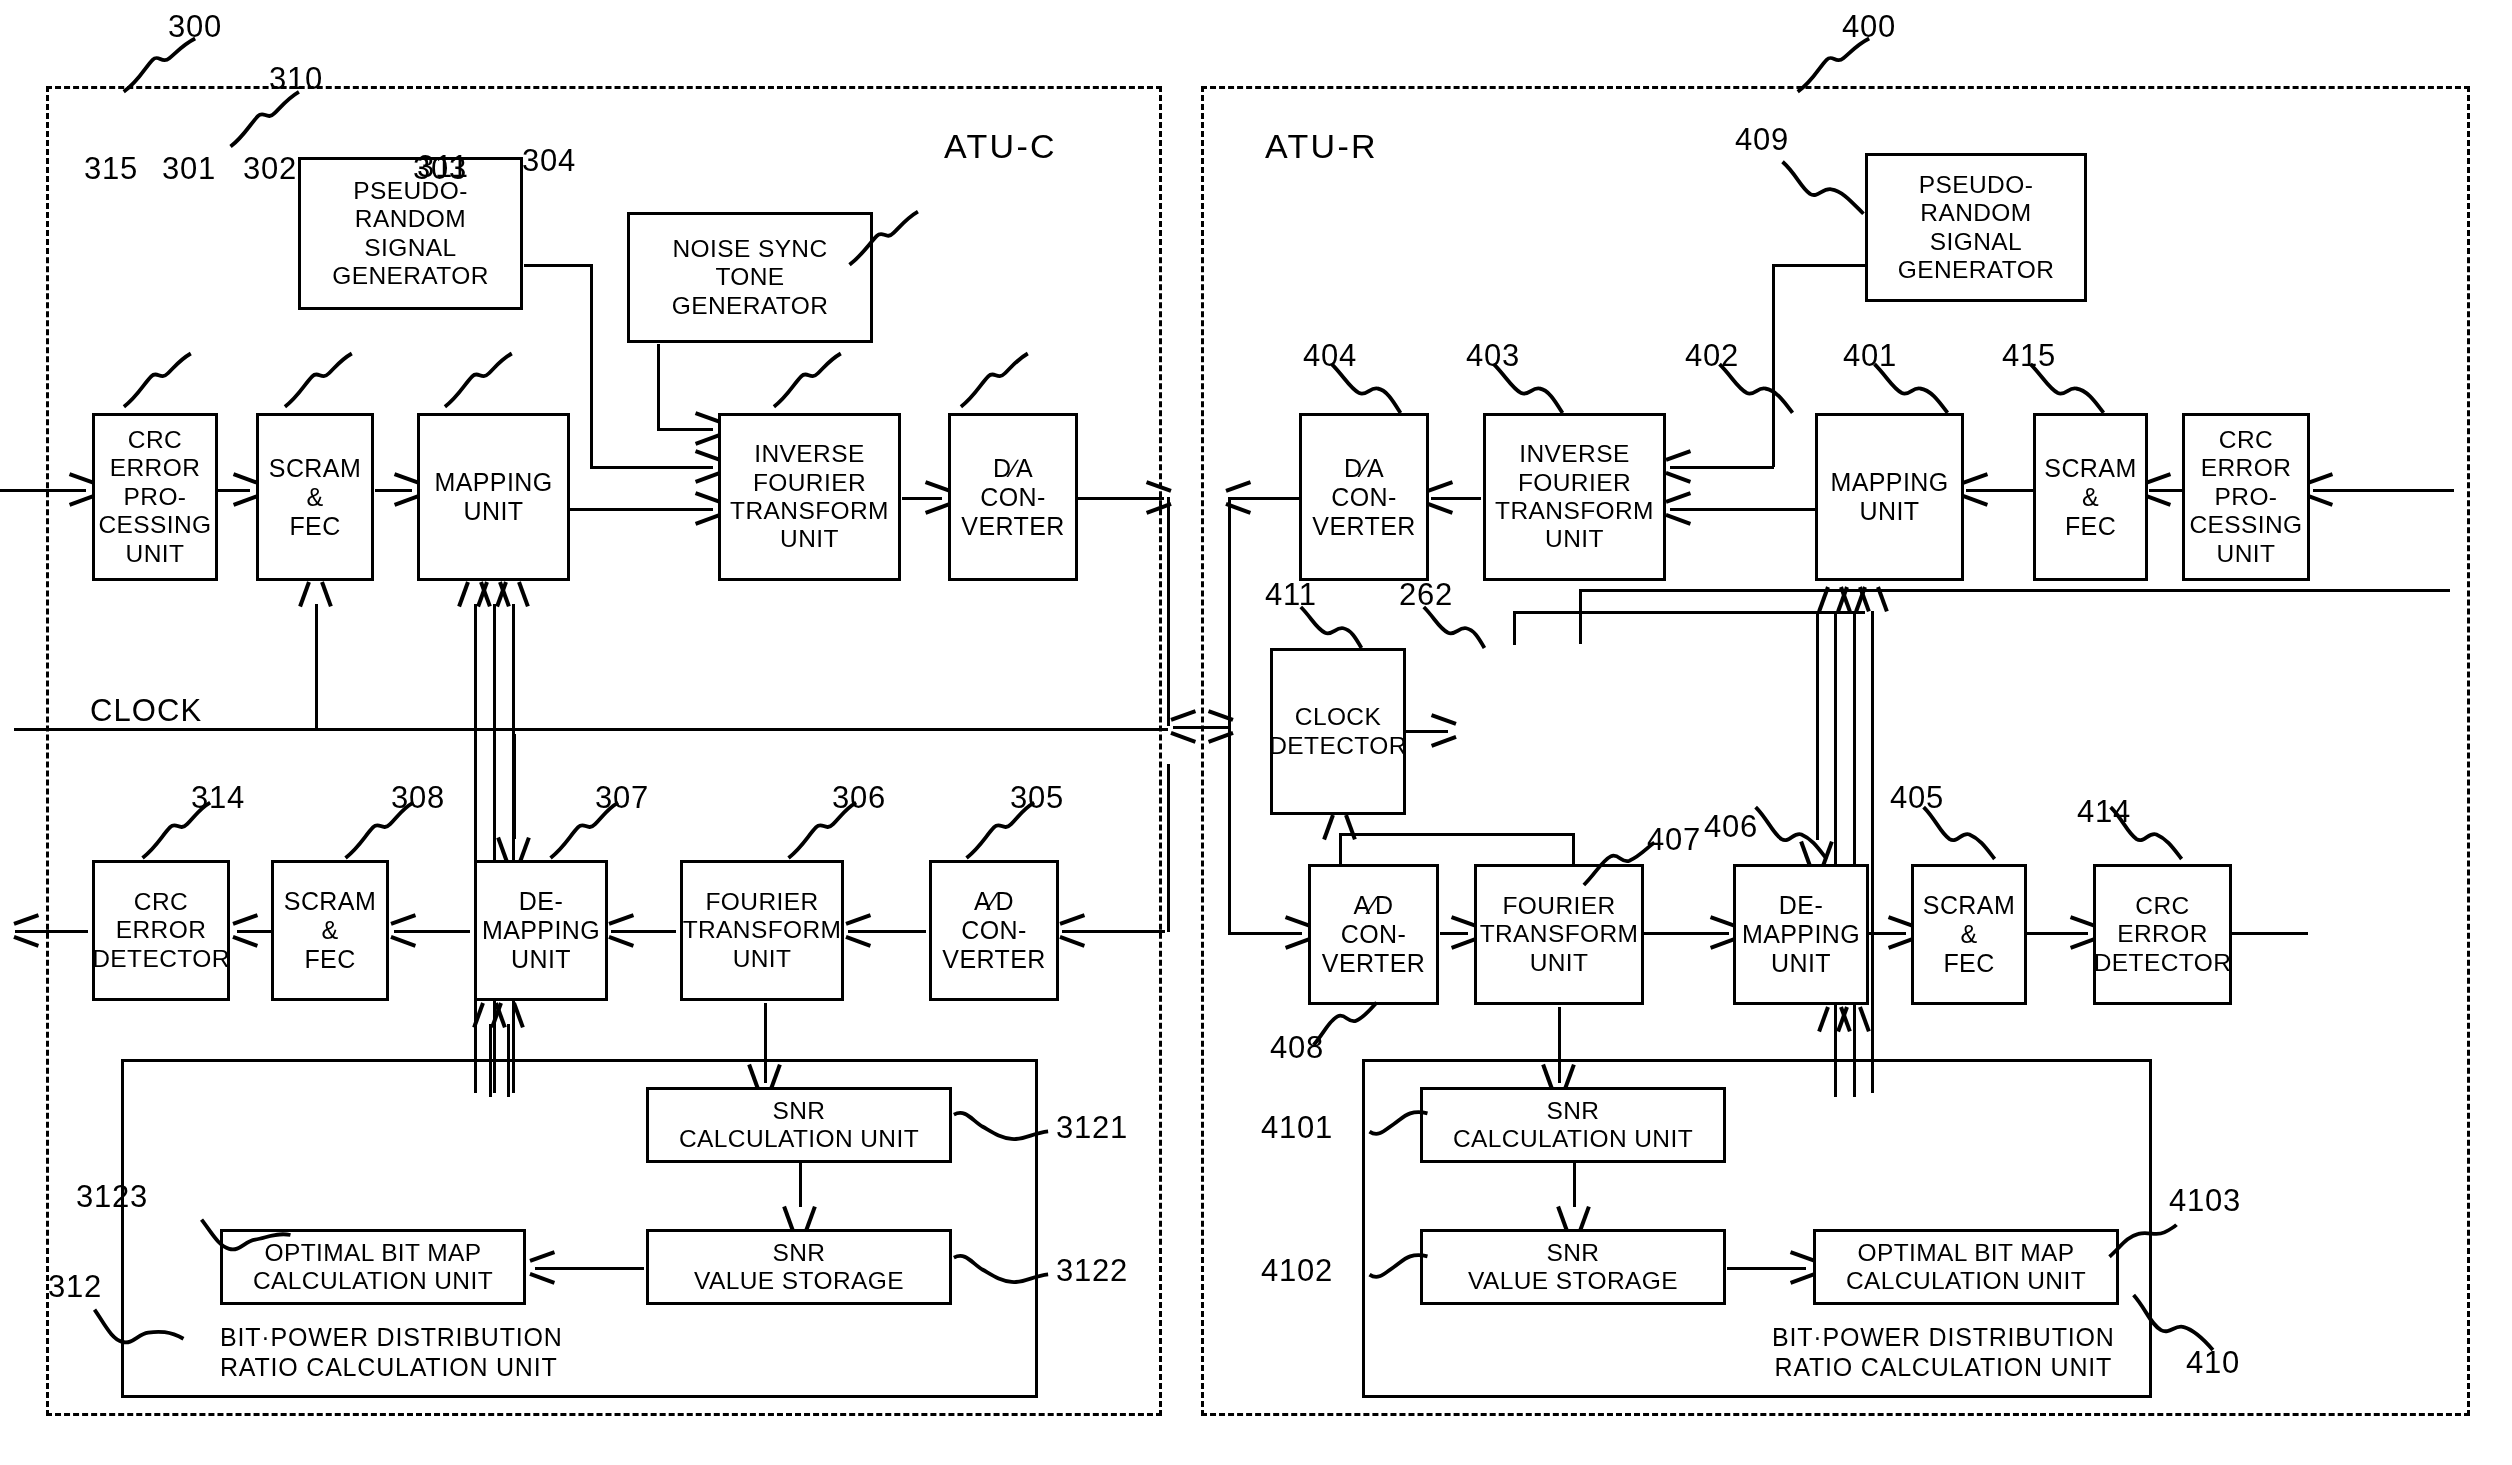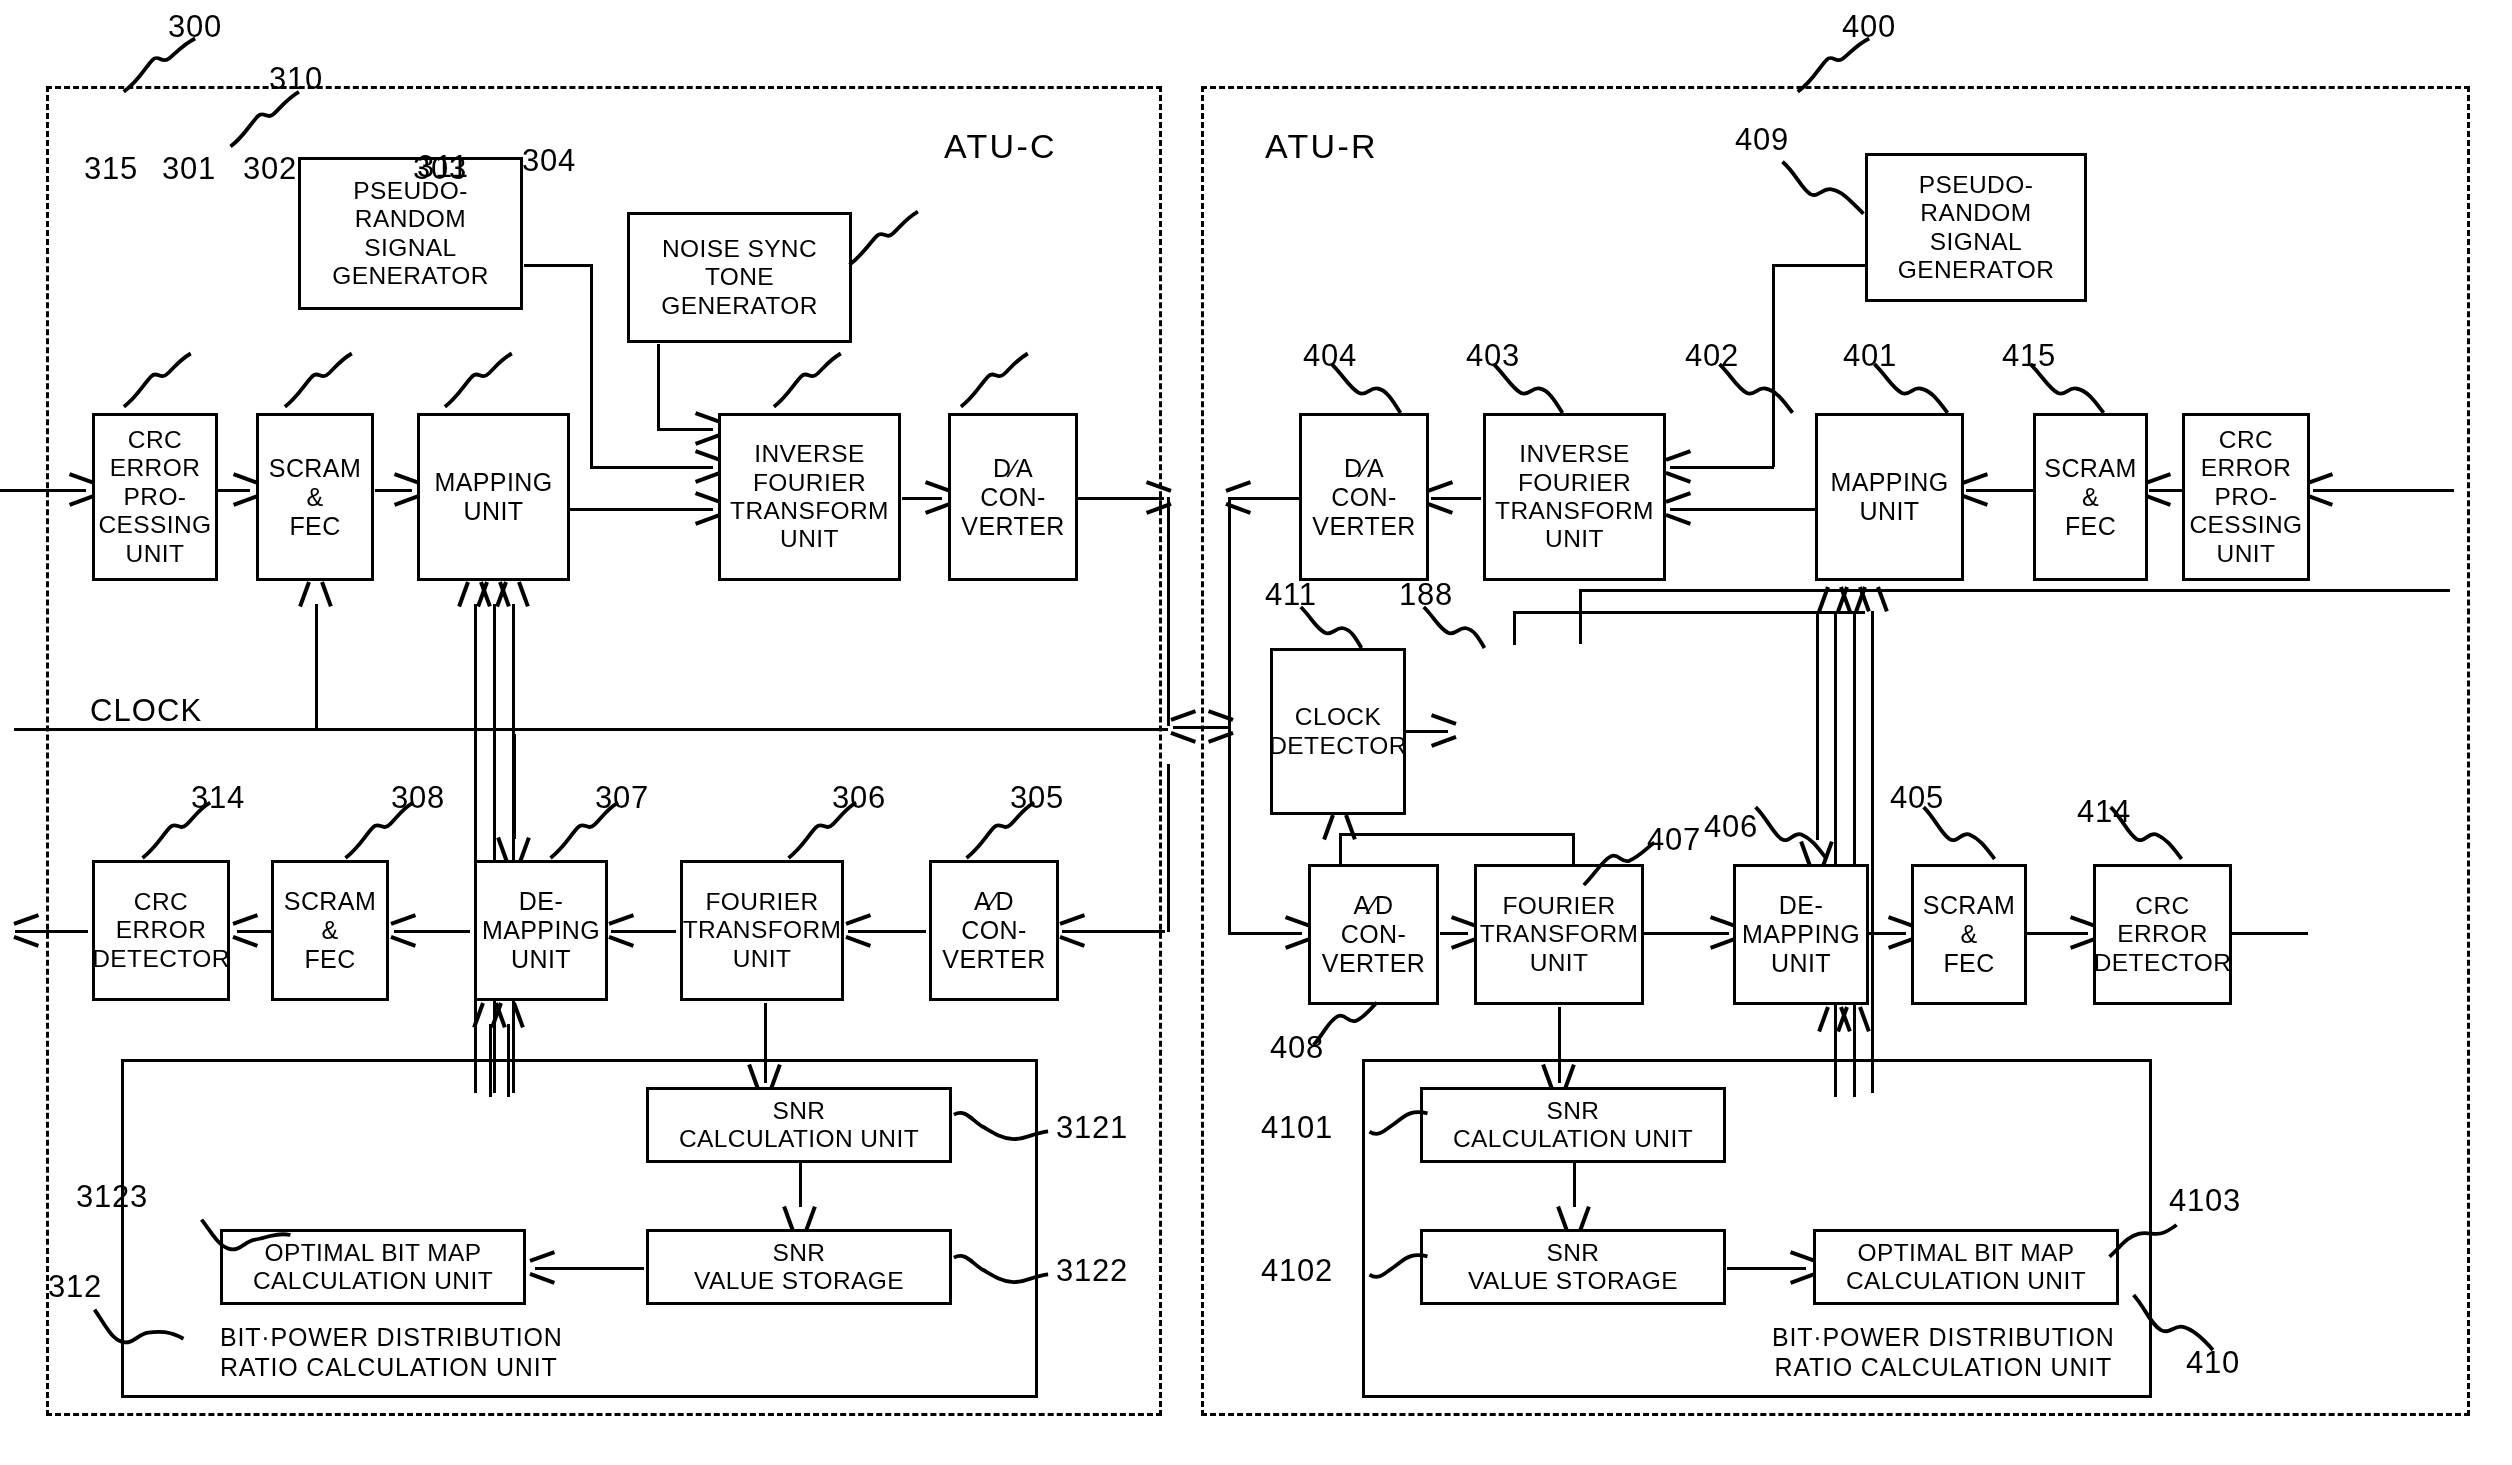--- a/index.html
+++ b/index.html
@@ -112,7 +112,7 @@
 RANDOM
 SIGNAL
 GENERATOR</div>
-  <div class="box" style="left:627px;top:212px;width:225px;height:131px;font-size:24.5px;">NOISE SYNC
+  <div class="box" style="left:627px;top:212px;width:246px;height:131px;font-size:24.5px;">NOISE SYNC
 TONE
 GENERATOR</div>
   <div class="box" style="left:718px;top:413px;width:183px;height:168px;font-size:24.5px;">INVERSE

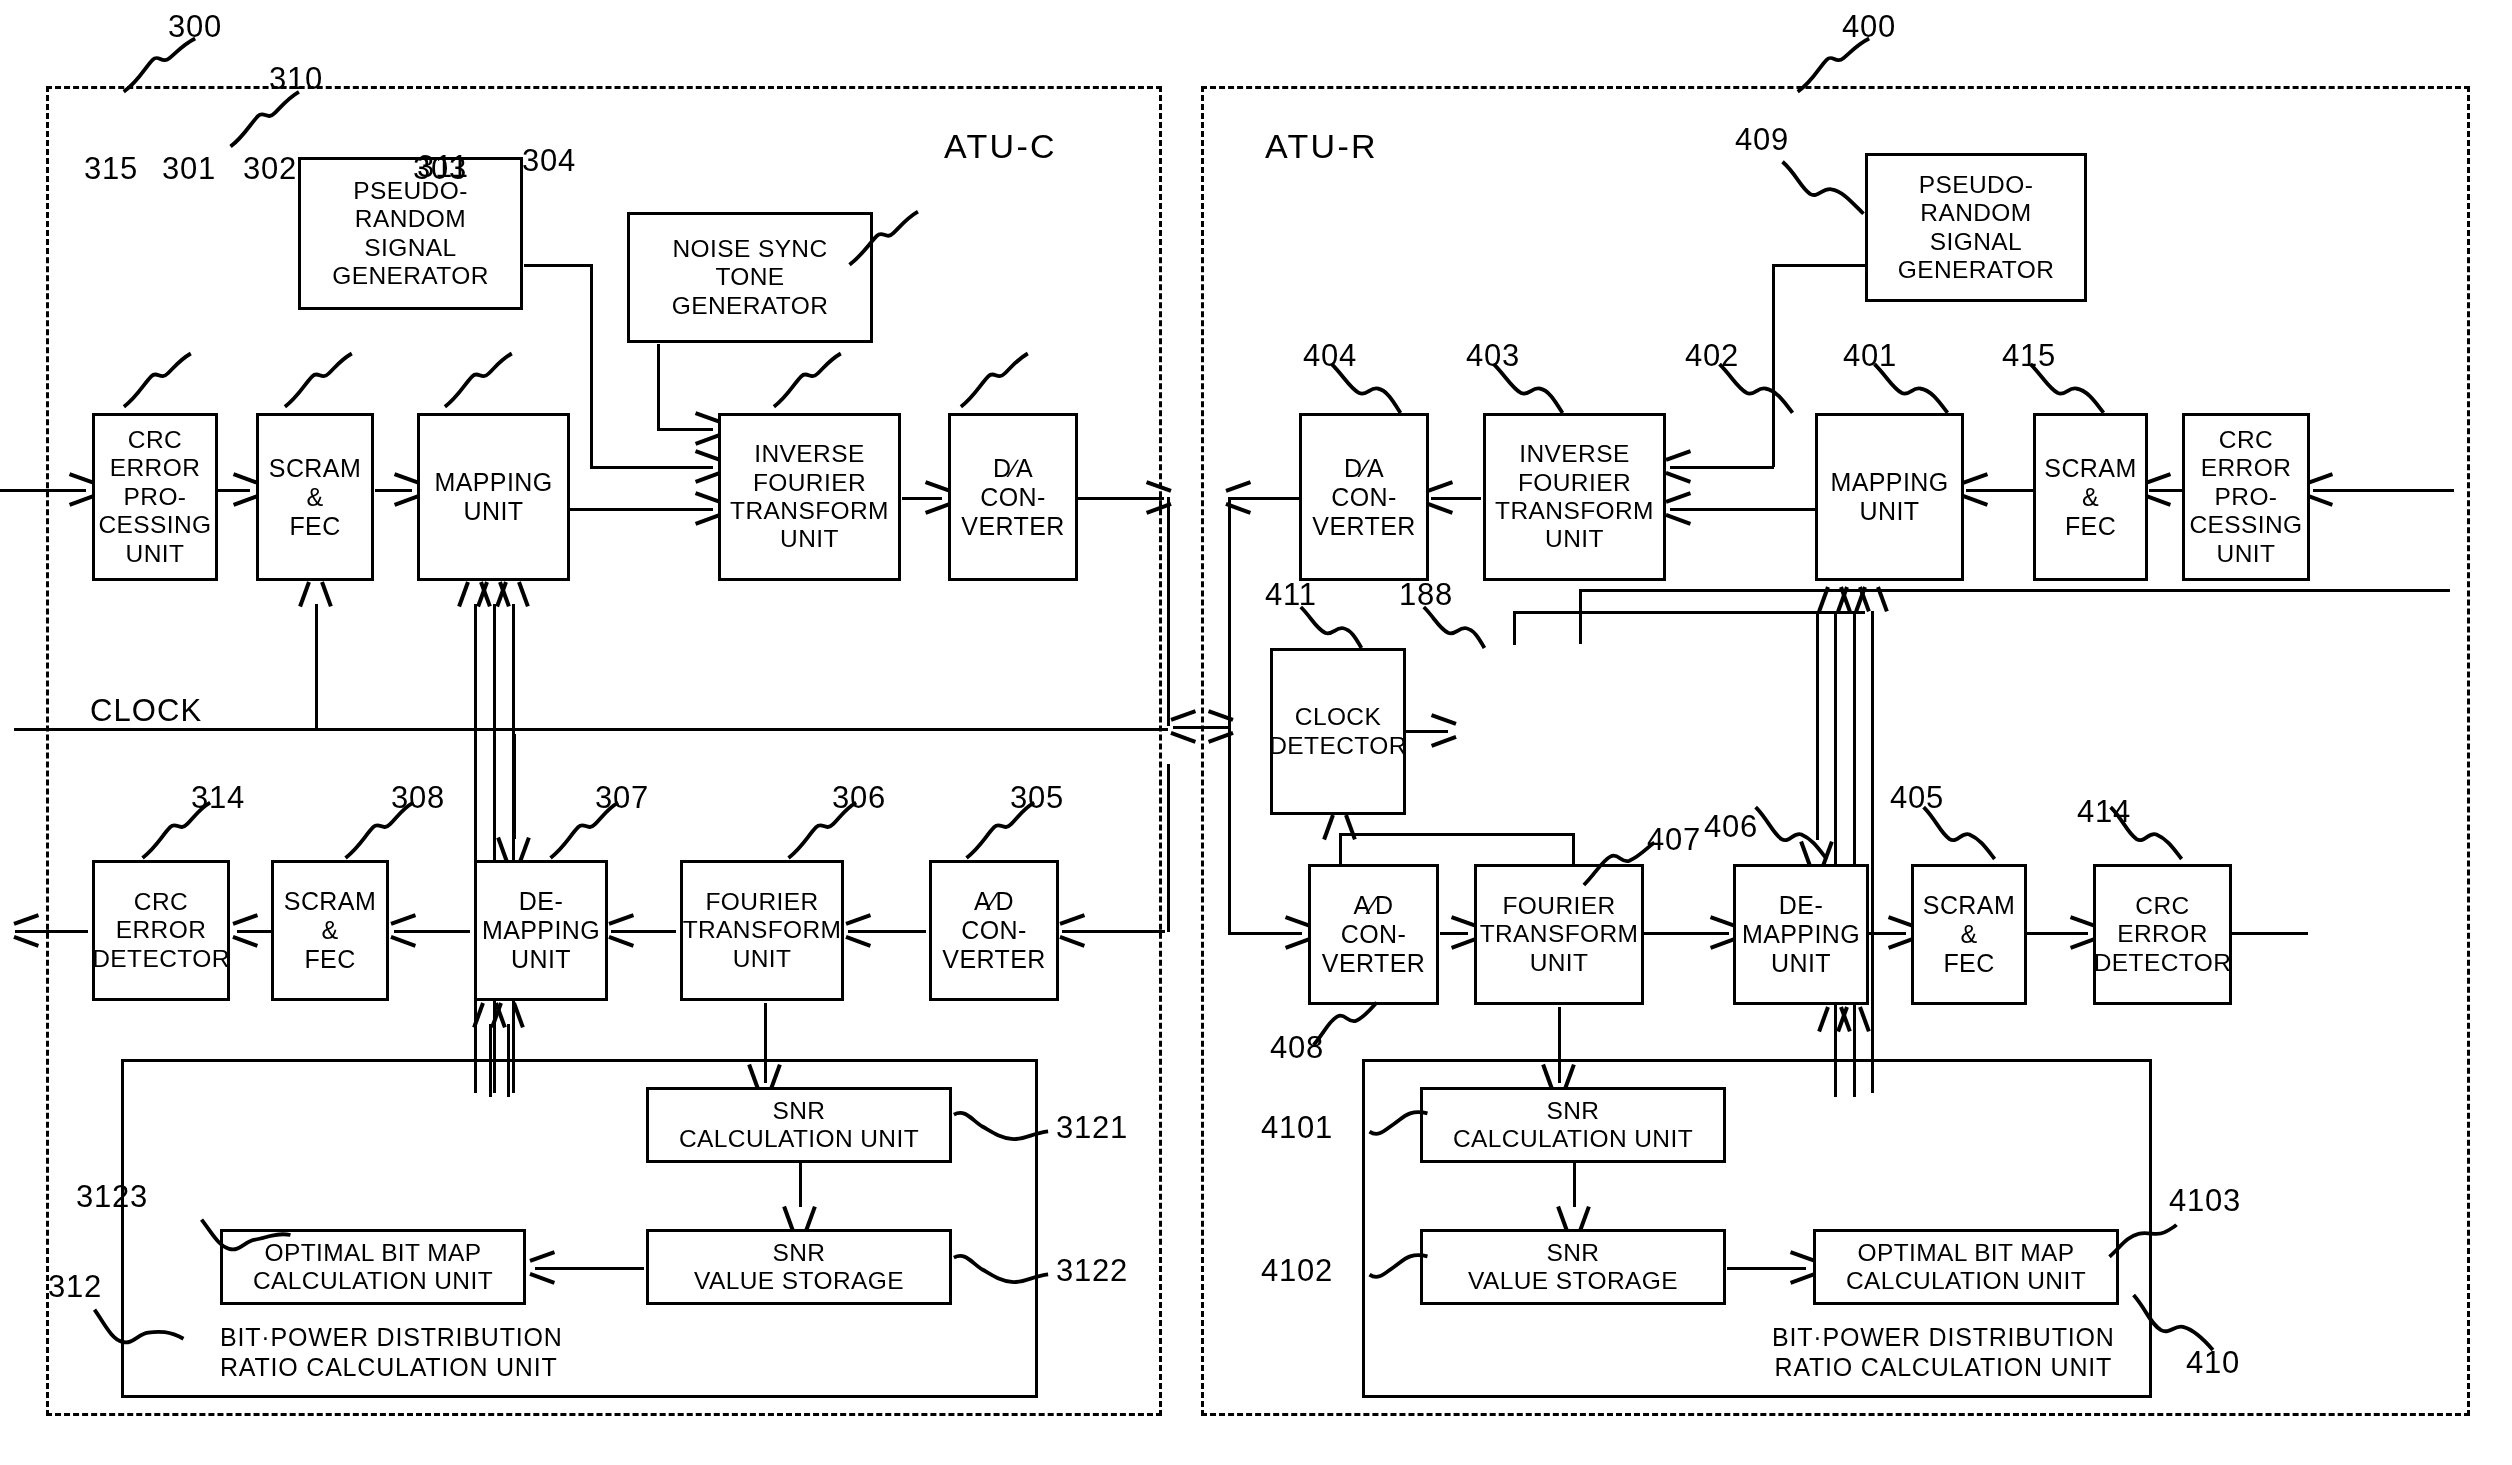--- a/index.html
+++ b/index.html
@@ -536,7 +536,7 @@
       </svg>
   </div>
 
-  <div class="lbl" style="left:1399px;top:577px;">188</div>
+  <div class="lbl" style="left:1399px;top:577px;">262</div>
   <div class="sq" style="left:1422px;top:604px;">
     <svg width="65" height="47" viewBox="0 0 85 62">
         <path d="M2,4 C16,18 22,32 34,38 C44,42 48,30 58,32 C68,34 74,44 82,58" stroke="#000" stroke-width="5" fill="none"></path>

